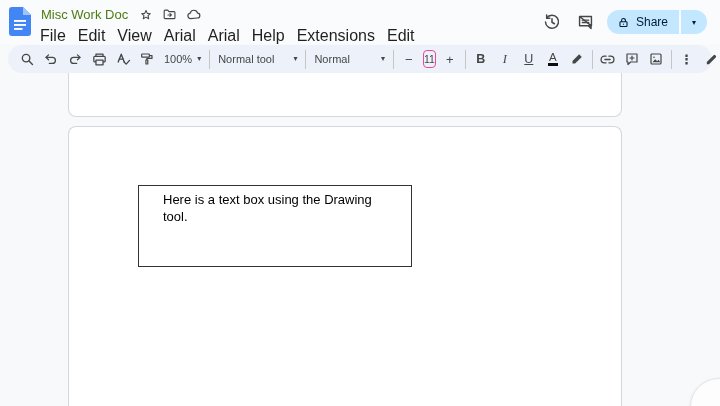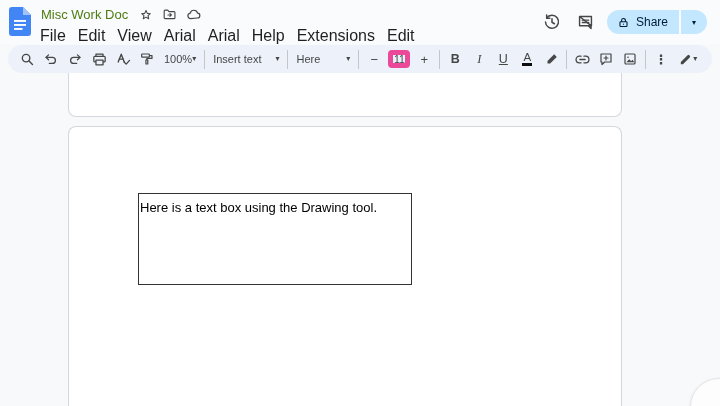--- a/index.html
+++ b/index.html
@@ -28,7 +28,7 @@
   
   .toolbar { position:absolute; top:45px; left:8px; width:704px; height:28px; background:#edf2fa; border-radius:14px; display:flex; align-items:center; padding:0 7px; }
   .tb-btn { min-width:24px; height:24px; display:flex; align-items:center; justify-content:center; border-radius:4px; flex:0 0 auto; }
-  .tb-txtbtn { height:24px; display:flex; align-items:center; padding:0 5px; border-radius:4px; flex:0 0 auto; }
+  .tb-txtbtn { height:24px; display:flex; align-items:center; gap:5px; padding:0 5px; border-radius:4px; flex:0 0 auto; }
   .tb-label { font-size:11px; color:#444746; white-space:nowrap; }
   .caret { font-size:8px; color:#444746; line-height:1; }
   .tb-div { width:1px; height:19px; background:#c4c7c5; margin:0 3px; flex:0 0 auto; }

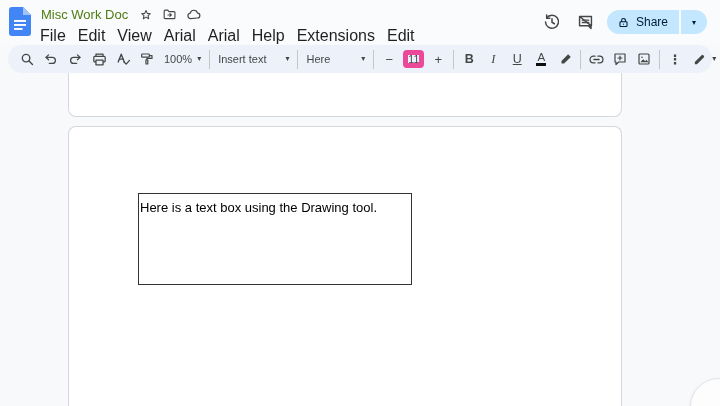--- a/index.html
+++ b/index.html
@@ -170,7 +170,7 @@
     </span>
     <span class="tb-div"></span>
     <span class="tb-txtbtn">
-      <span class="tb-label">Insert text</span>
+      <span class="tb-label">Normal tool</span>
       <span class="caret" style="margin-left:14px">▾</span>
     </span>
     <span class="tb-div"></span>

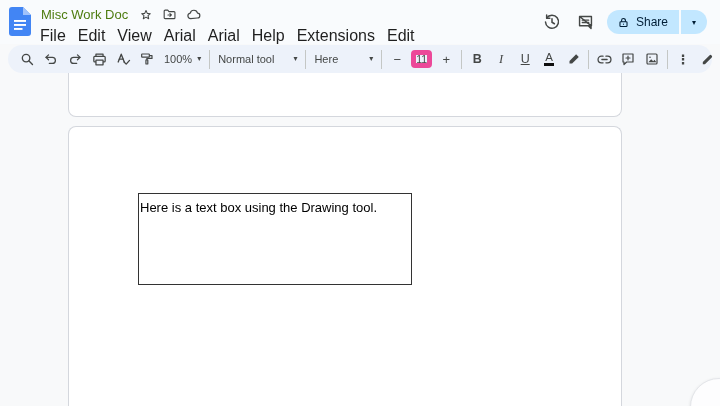--- a/index.html
+++ b/index.html
@@ -175,7 +175,7 @@
     </span>
     <span class="tb-div"></span>
     <span class="tb-txtbtn">
-      <span class="tb-label">Here</span>
+      <span class="tb-label">Normal</span>
       <span class="caret" style="margin-left:26px">▾</span>
     </span>
     <span class="tb-div"></span>

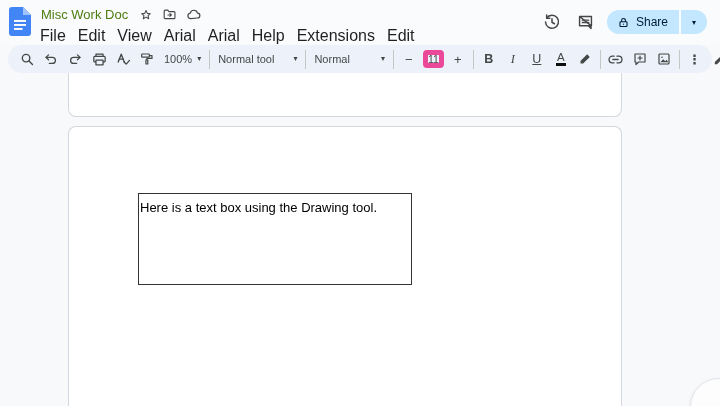--- a/index.html
+++ b/index.html
@@ -32,7 +32,7 @@
   .tb-label { font-size:11px; color:#444746; white-space:nowrap; }
   .caret { font-size:8px; color:#444746; line-height:1; }
   .tb-div { width:1px; height:19px; background:#c4c7c5; margin:0 3px; flex:0 0 auto; }
-  .size-box { width:22px; height:18px; border:5px solid #ec4899; border-radius:4px; display:flex; align-items:center; justify-content:center; font-size:10.5px; color:#444746; margin:0 2px; }
+  .size-box { width:22px; height:18px; border:1px solid #ec4899; border-radius:4px; display:flex; align-items:center; justify-content:center; font-size:10.5px; color:#444746; margin:0 2px; }
   .glyph { font-size:13px; color:#444746; }
   .fmt-b { font-size:12.5px; font-weight:700; color:#444746; }
   .fmt-i { font-size:12.5px; font-style:italic; font-family:"Liberation Serif",serif; color:#444746; }

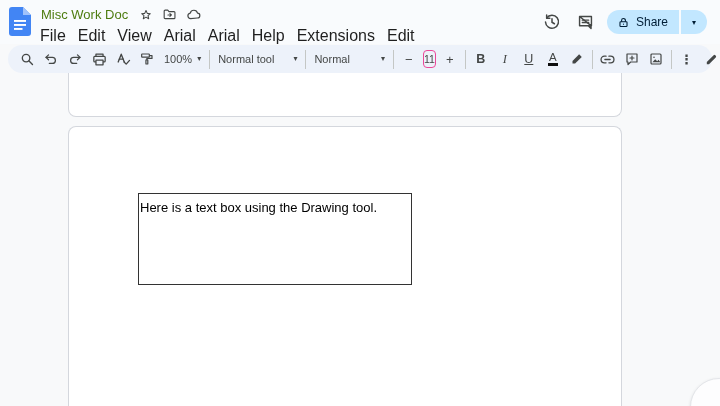--- a/index.html
+++ b/index.html
@@ -45,7 +45,7 @@
   .canvas { position:absolute; top:73px; left:0; right:0; bottom:0; background:#f8f9fa; }
   .page1 { position:absolute; left:68px; top:0; width:554px; height:44px; background:#fff; border:1px solid #d4d7dd; border-top:none; border-radius:0 0 8px 8px; }
   .page2 { position:absolute; left:68px; top:53px; width:554px; height:300px; background:#fff; border:1px solid #d4d7dd; border-bottom:none; border-radius:8px 8px 0 0; }
-  .textbox { position:absolute; left:69px; top:66px; width:274px; height:92px; border:1px solid #333; padding:6px 1px; }
+  .textbox { position:absolute; left:69px; top:58px; width:274px; height:82px; border:1px solid #333; padding:6px 24px; }
   .textbox-text { font-size:13px; color:#000; line-height:1.3; }
   .fab-partial { position:absolute; right:-28px; bottom:-30px; width:58px; height:58px; border-radius:50%; background:#fdfdfe; border:1px solid #e4e6ea; box-shadow:0 1px 3px rgba(60,64,67,.15); }
 

